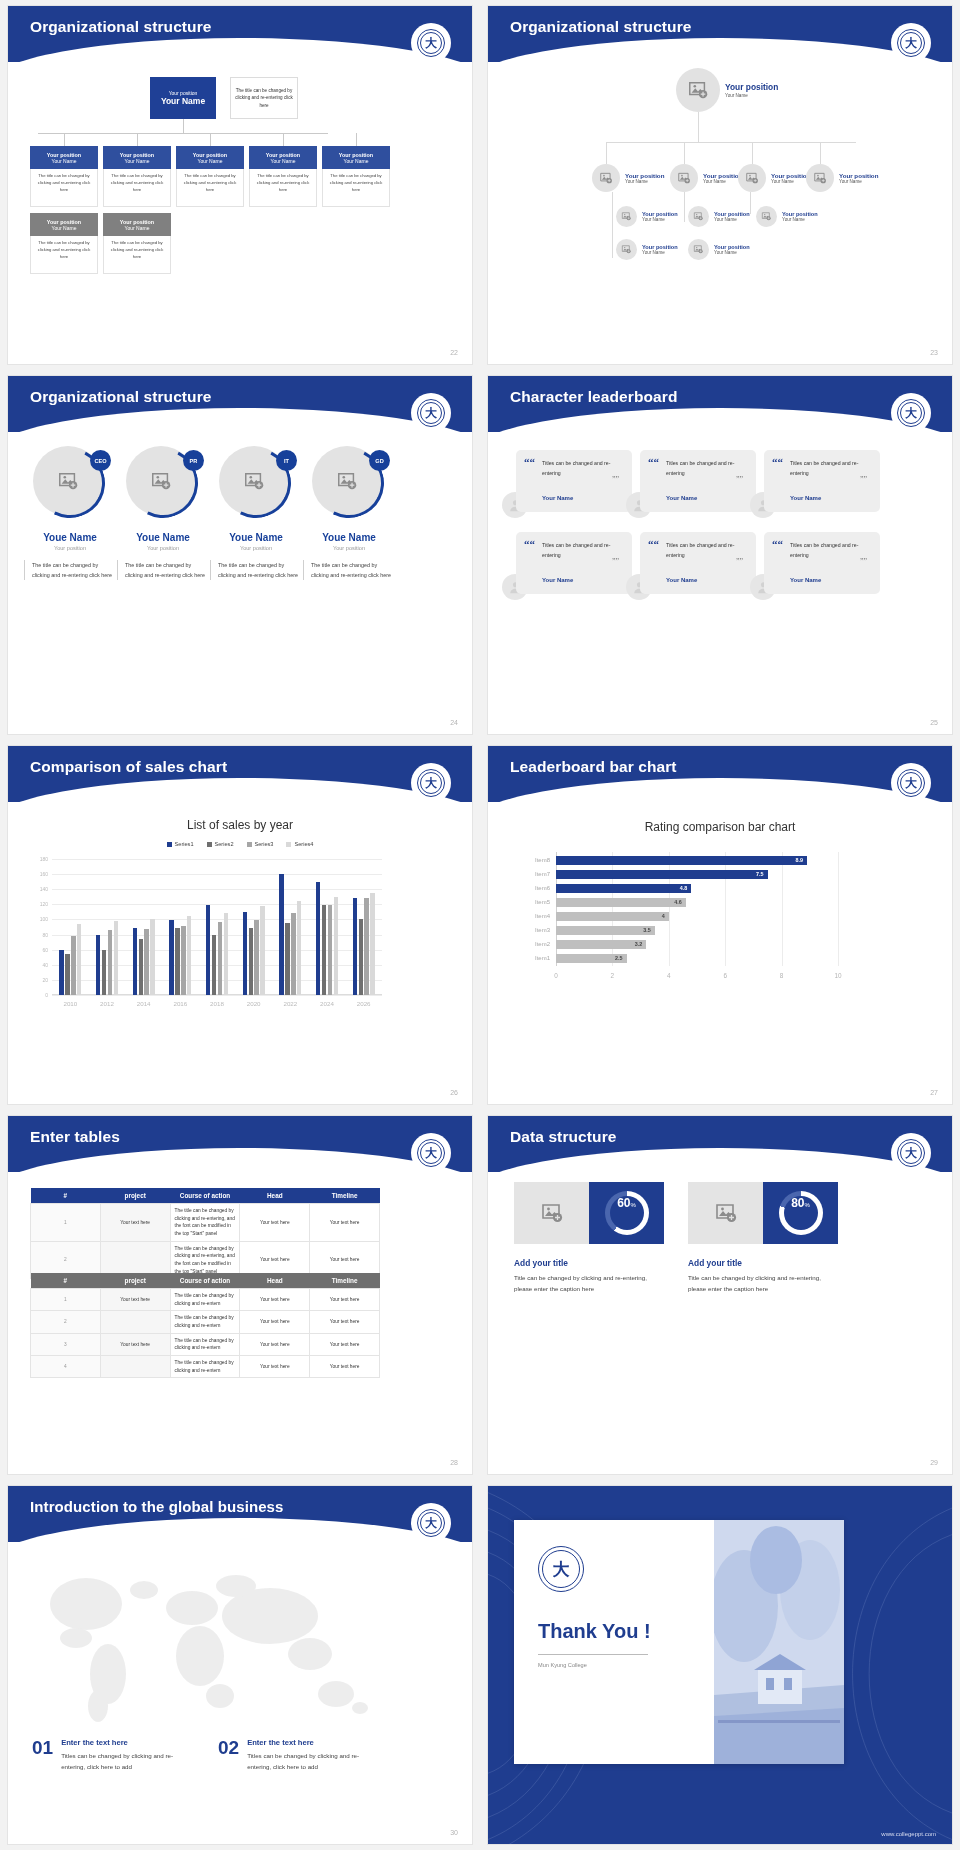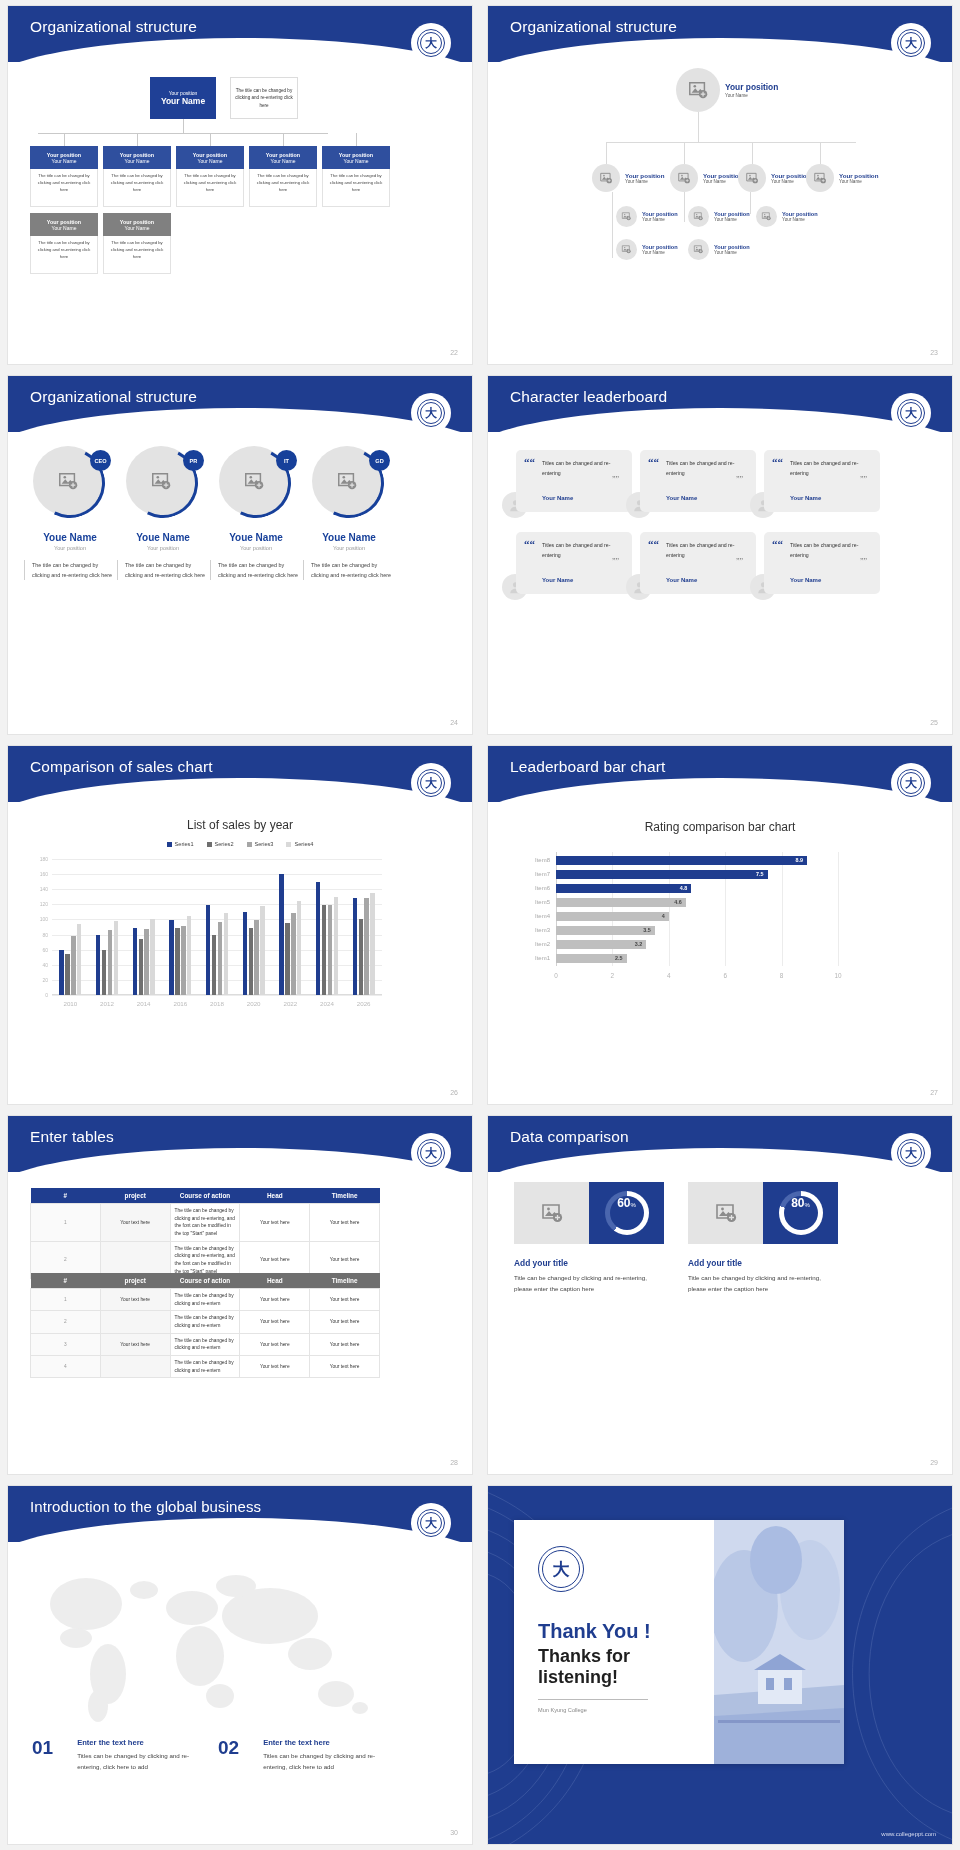--- a/index.html
+++ b/index.html
@@ -18,7 +18,7 @@
     content:""; position:absolute; left:-4%; top:32px; width:108%; height:46px;
     background:#fff; border-radius:50% 50% 0 0 / 100% 100% 0 0;
   }
-  .band-title { position:absolute; left:22px; top:12px; font-size:15.5px; font-weight:normal; color:#fff; letter-spacing:.1px; z-index:3;}
+  .band-title { position:absolute; left:22px; top:12px; font-size:15.5px; font-weight:bold; color:#fff; letter-spacing:.1px; z-index:3;}
   .band-title.sm { font-size:15px; }
 
   

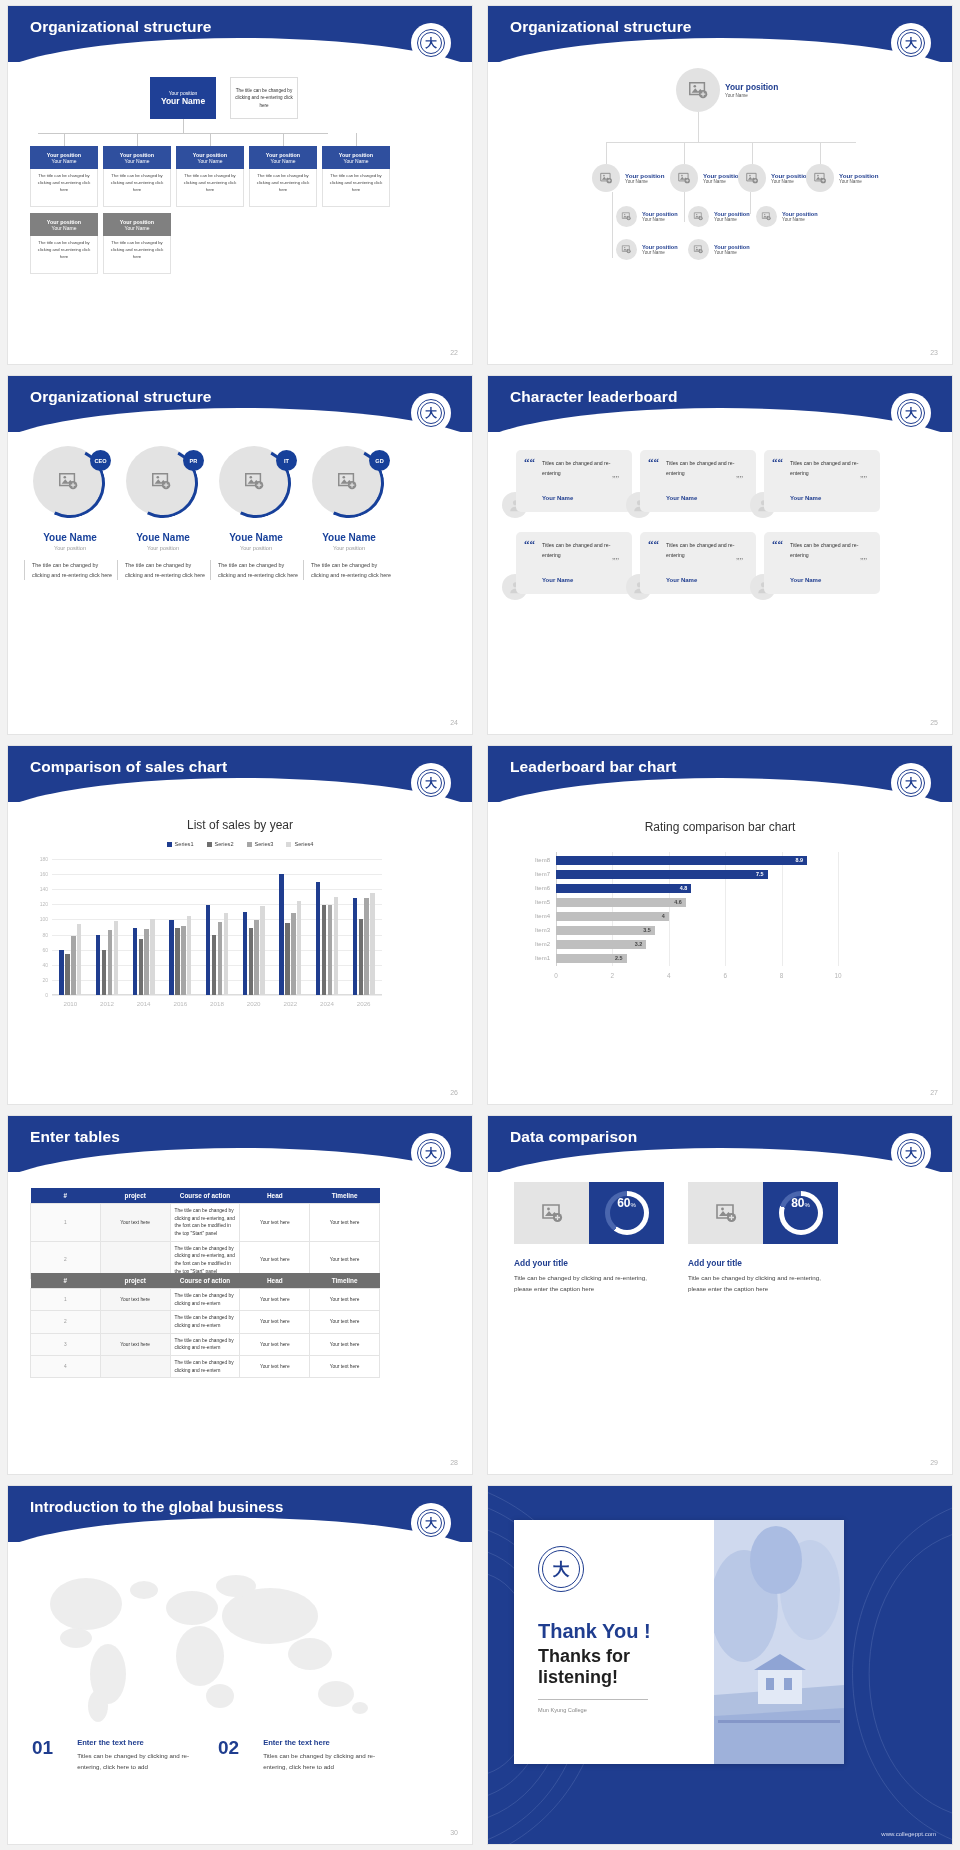--- a/index.html
+++ b/index.html
@@ -794,7 +794,7 @@
 
   <div class="slide s29">
     <div class="band"></div>
-    <div class="band-title">Data comparison</div>
+    <div class="band-title">Data structure</div>
     <div class="seal">
         <div class="seal-in">
           <span class="seal-mark">大</span>

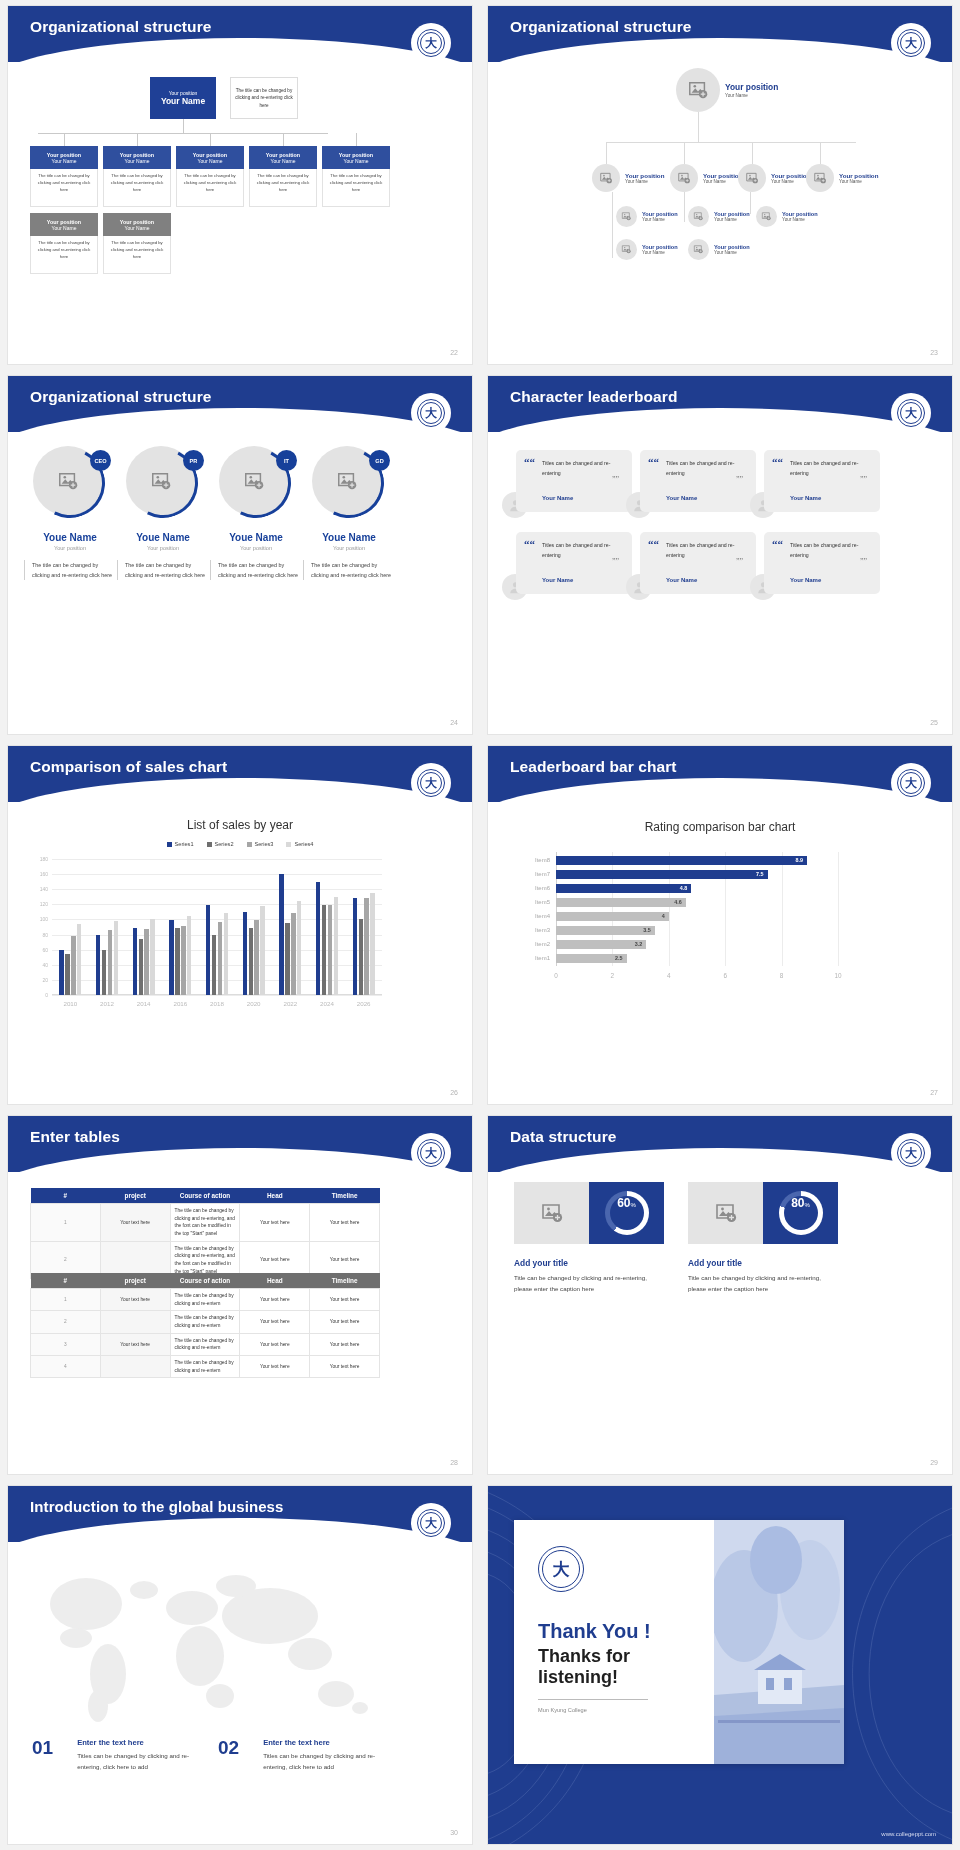--- a/index.html
+++ b/index.html
@@ -915,7 +915,6 @@
             <span style="font-size:17px;color:#1f3d8f;font-weight:bold;font-family:'Liberation Serif',serif;">大</span>
           </div>
         <div class="ty1">Thank You !</div>
-        <div class="ty2">Thanks for listening!</div>
         <div class="rule"></div>
         <div class="sub">Mun Kyung College</div>
       </div>

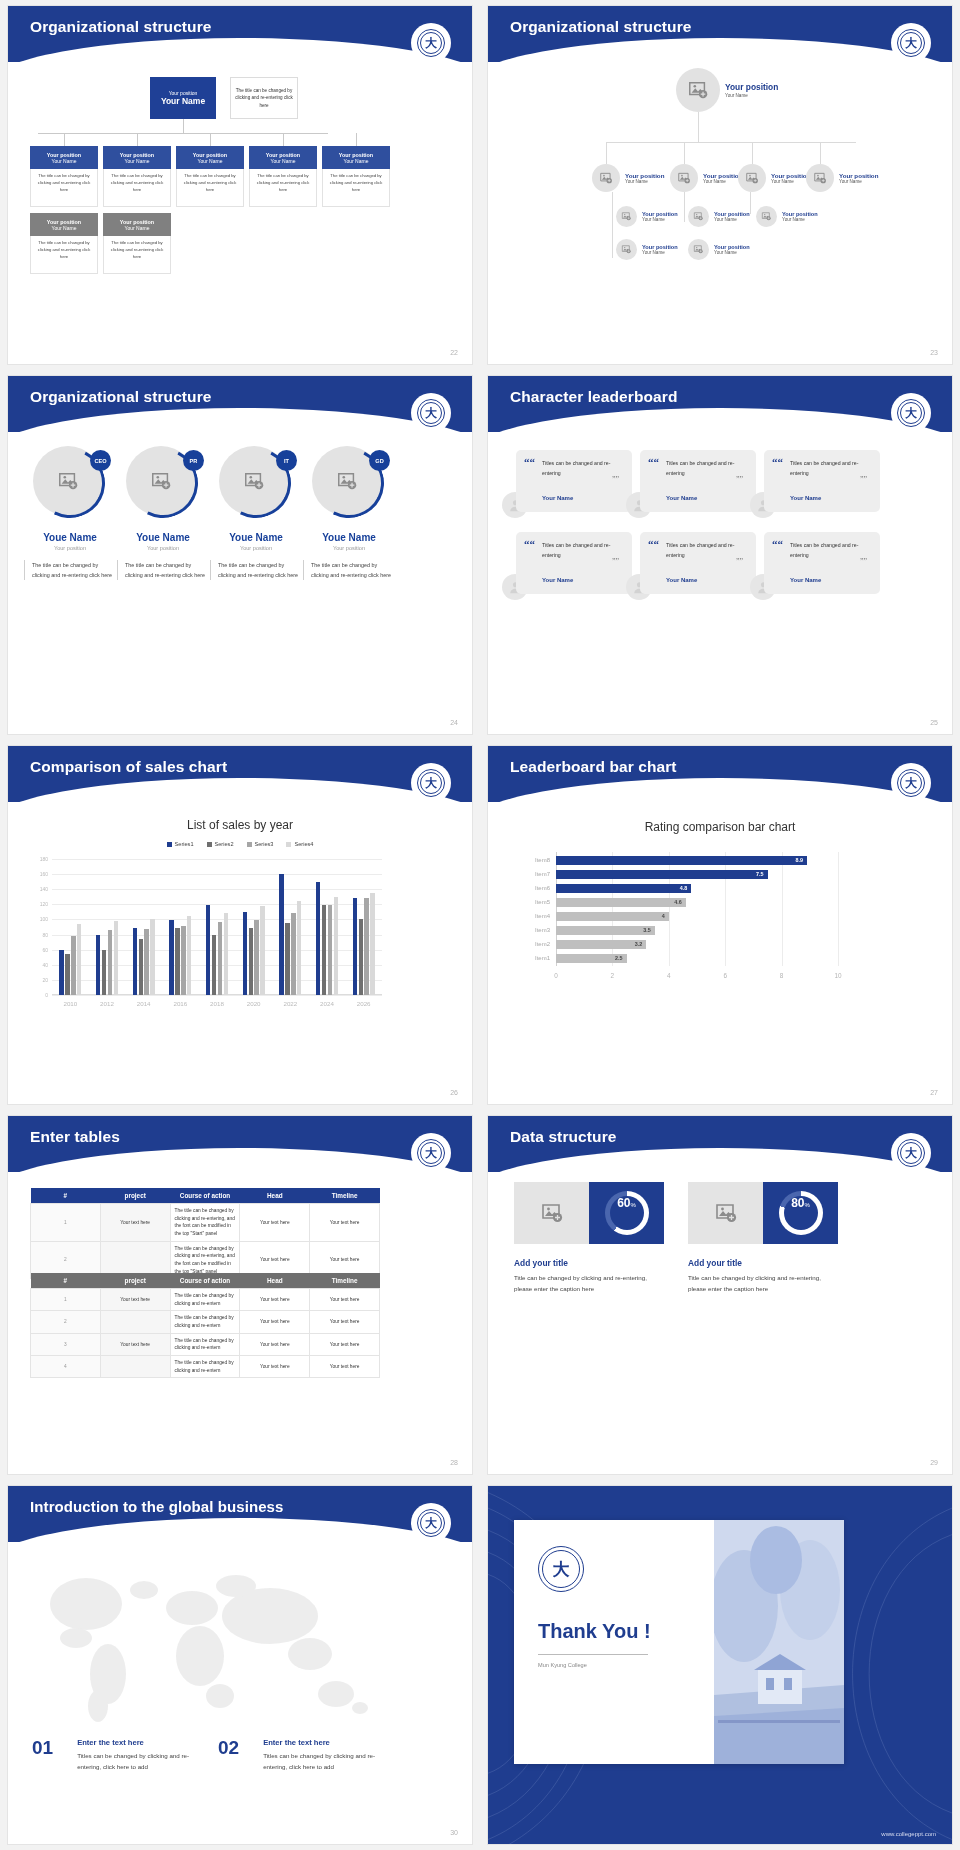--- a/index.html
+++ b/index.html
@@ -115,7 +115,7 @@
 
   
   .s30 .mapwrap{position:absolute;left:16px;top:60px;width:360px;height:190px;opacity:.5;}
-  .s30 .item{position:absolute;display:flex;gap:24px;align-items:flex-start;}
+  .s30 .item{position:absolute;display:flex;gap:8px;align-items:flex-start;}
   .s30 .big{font-size:19px;font-weight:bold;color:#1f3d8f;line-height:1;}
   .s30 .it-h{font-size:7.6px;font-weight:bold;color:#1f3d8f;}
   .s30 .it-p{font-size:6.2px;color:#444;line-height:1.8;margin-top:3px;width:128px;}

